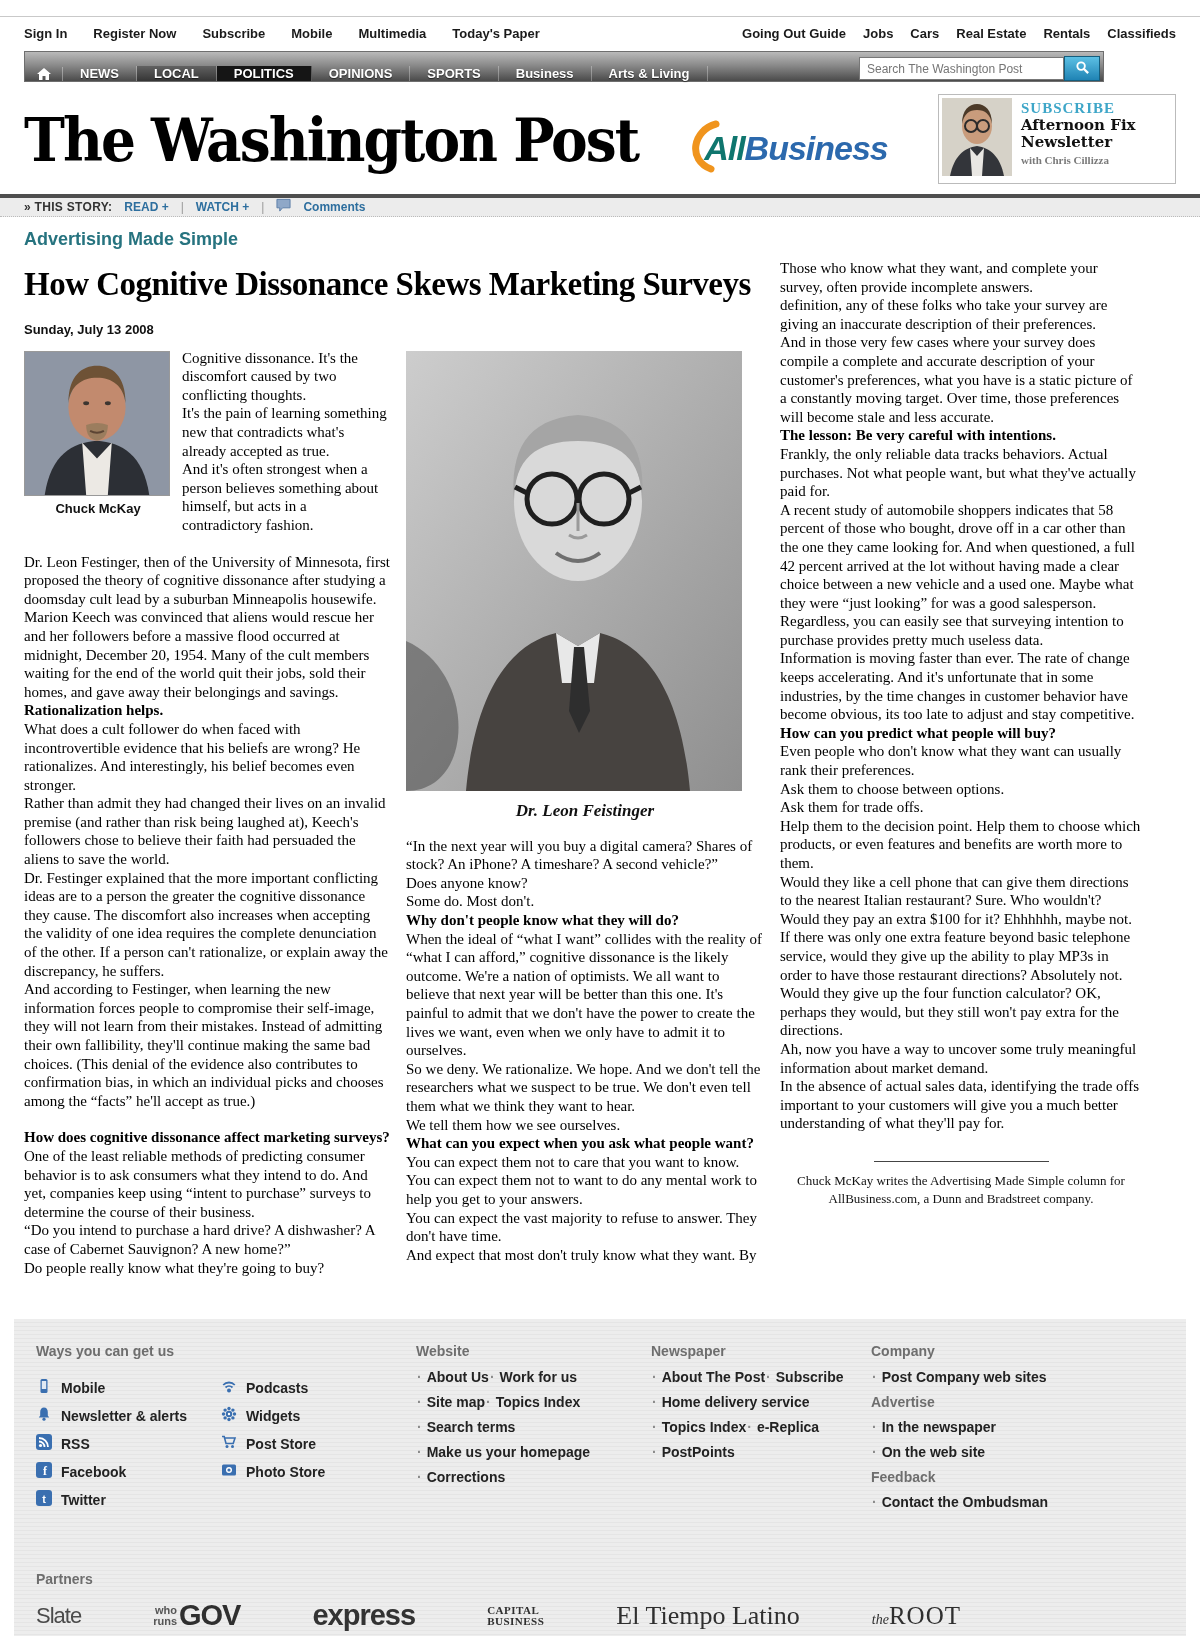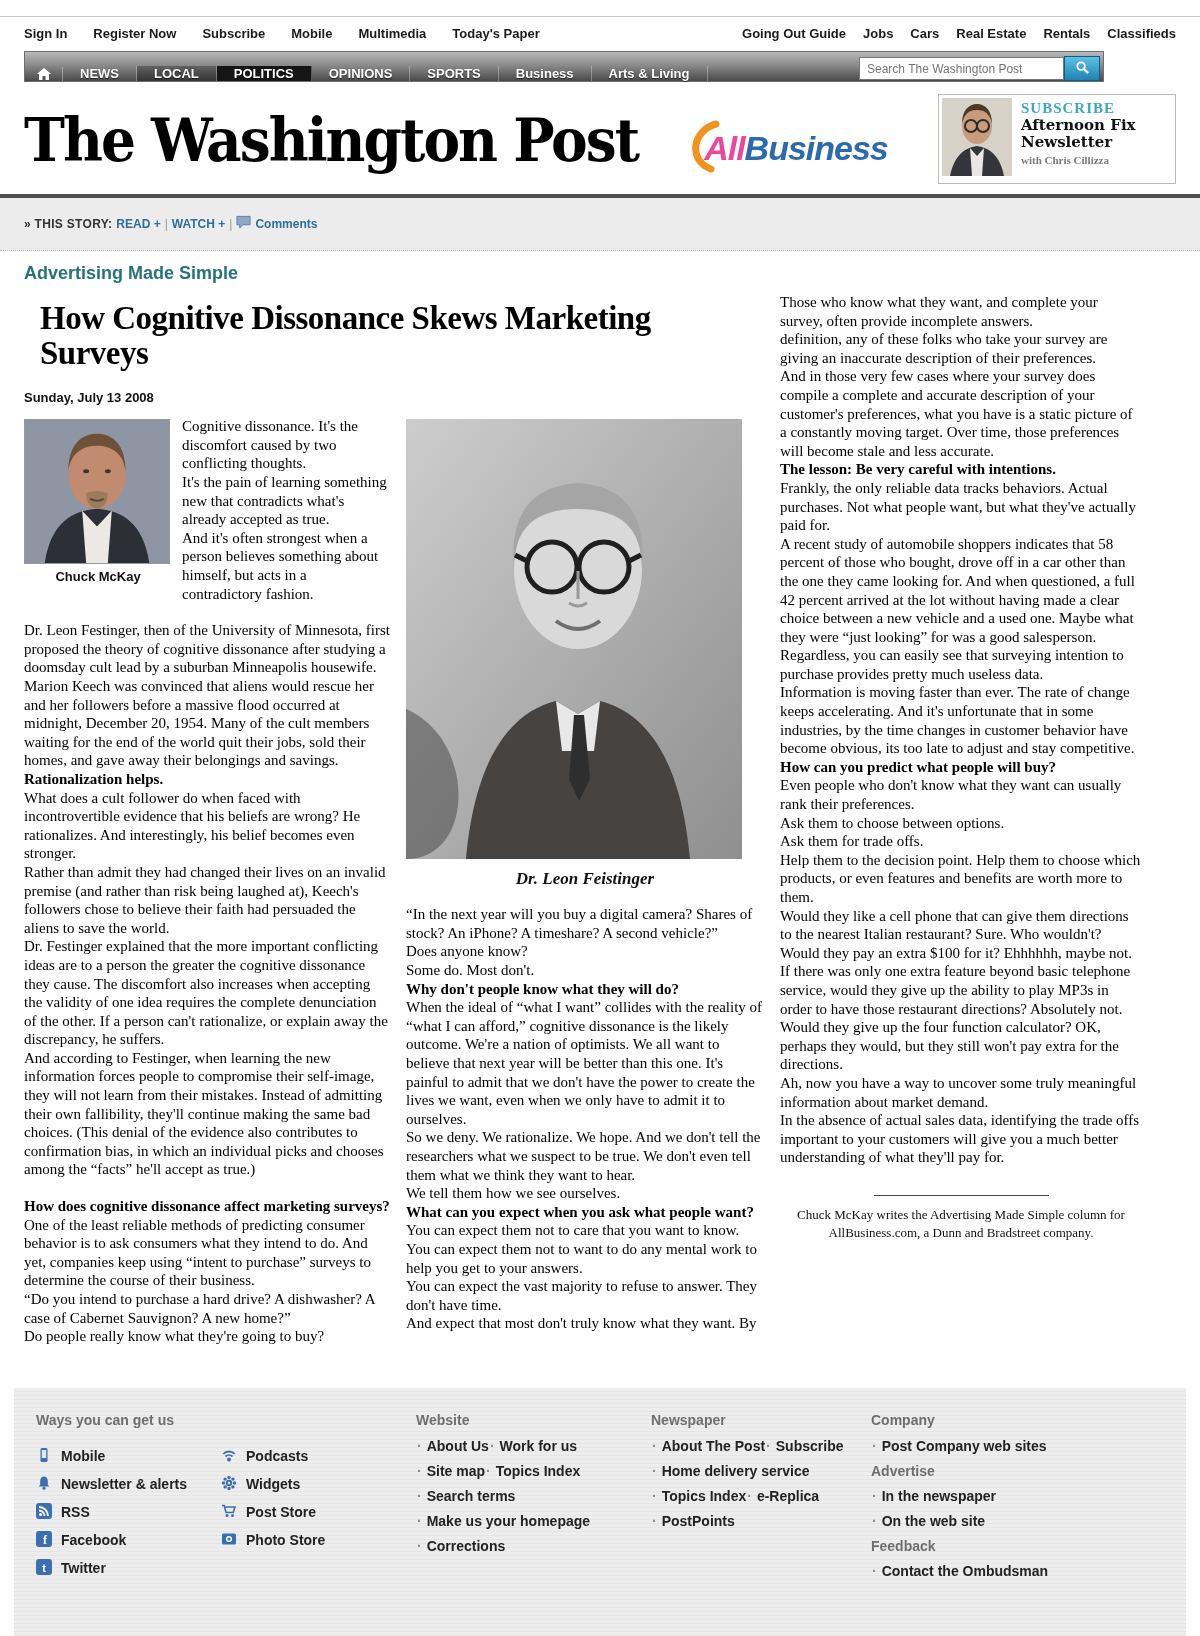--- a/index.html
+++ b/index.html
@@ -35,7 +35,7 @@
              color:#000; white-space:nowrap; transform:scaleY(1.08); cursor:pointer; }
   .ab-logo { margin-left:46px; display:flex; align-items:center; cursor:pointer; margin-top:18px; }
   .ab-text { font-size:34px; font-weight:bold; font-style:italic; margin-left:-16px; letter-spacing:-1px; }
-  .ab-all { color:#ec4899; } .ab-biz { color:#2c69ad; }
+  .ab-all { color:#0f766e; } .ab-biz { color:#2c69ad; }
   .newsletter { margin-left:auto; width:238px; border:1px solid #bbb; background:#fff; display:flex;
                 padding:3px; cursor:pointer; }
   .nl-text { padding:2px 0 0 9px; }

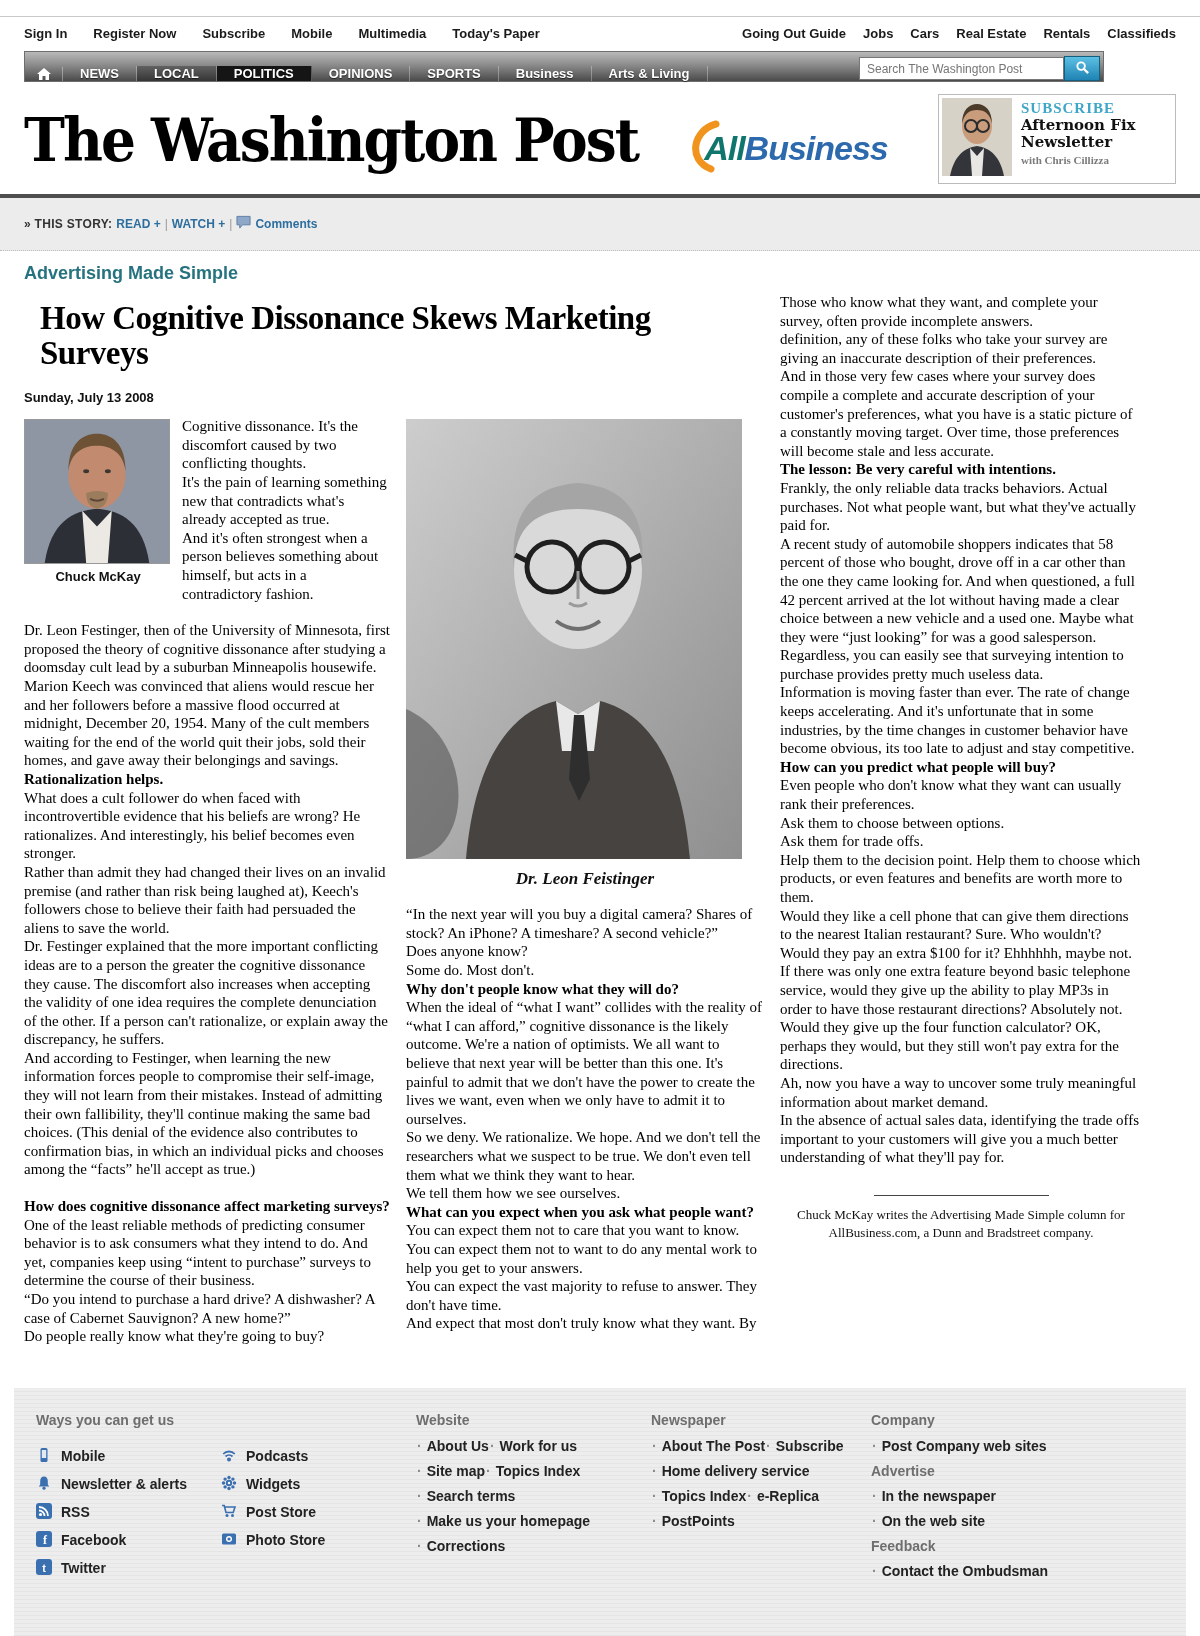--- a/index.html
+++ b/index.html
@@ -46,7 +46,7 @@
   .mast-rule { height:4px; background:#4e4e4e; }
 
   
-  .storybar { background:#ececec; padding:17px 24px; display:flex; align-items:center; gap:4px;
+  .storybar { background:#ececec; padding:0 24px; display:flex; align-items:center; gap:12px;
               border-bottom:1px dotted #bbb; }
   .st-label { font-size:12px; font-weight:bold; color:#333; letter-spacing:.3px; }
   .st-link  { font-size:12px; font-weight:bold; color:#2d6e9e; text-decoration:none; }

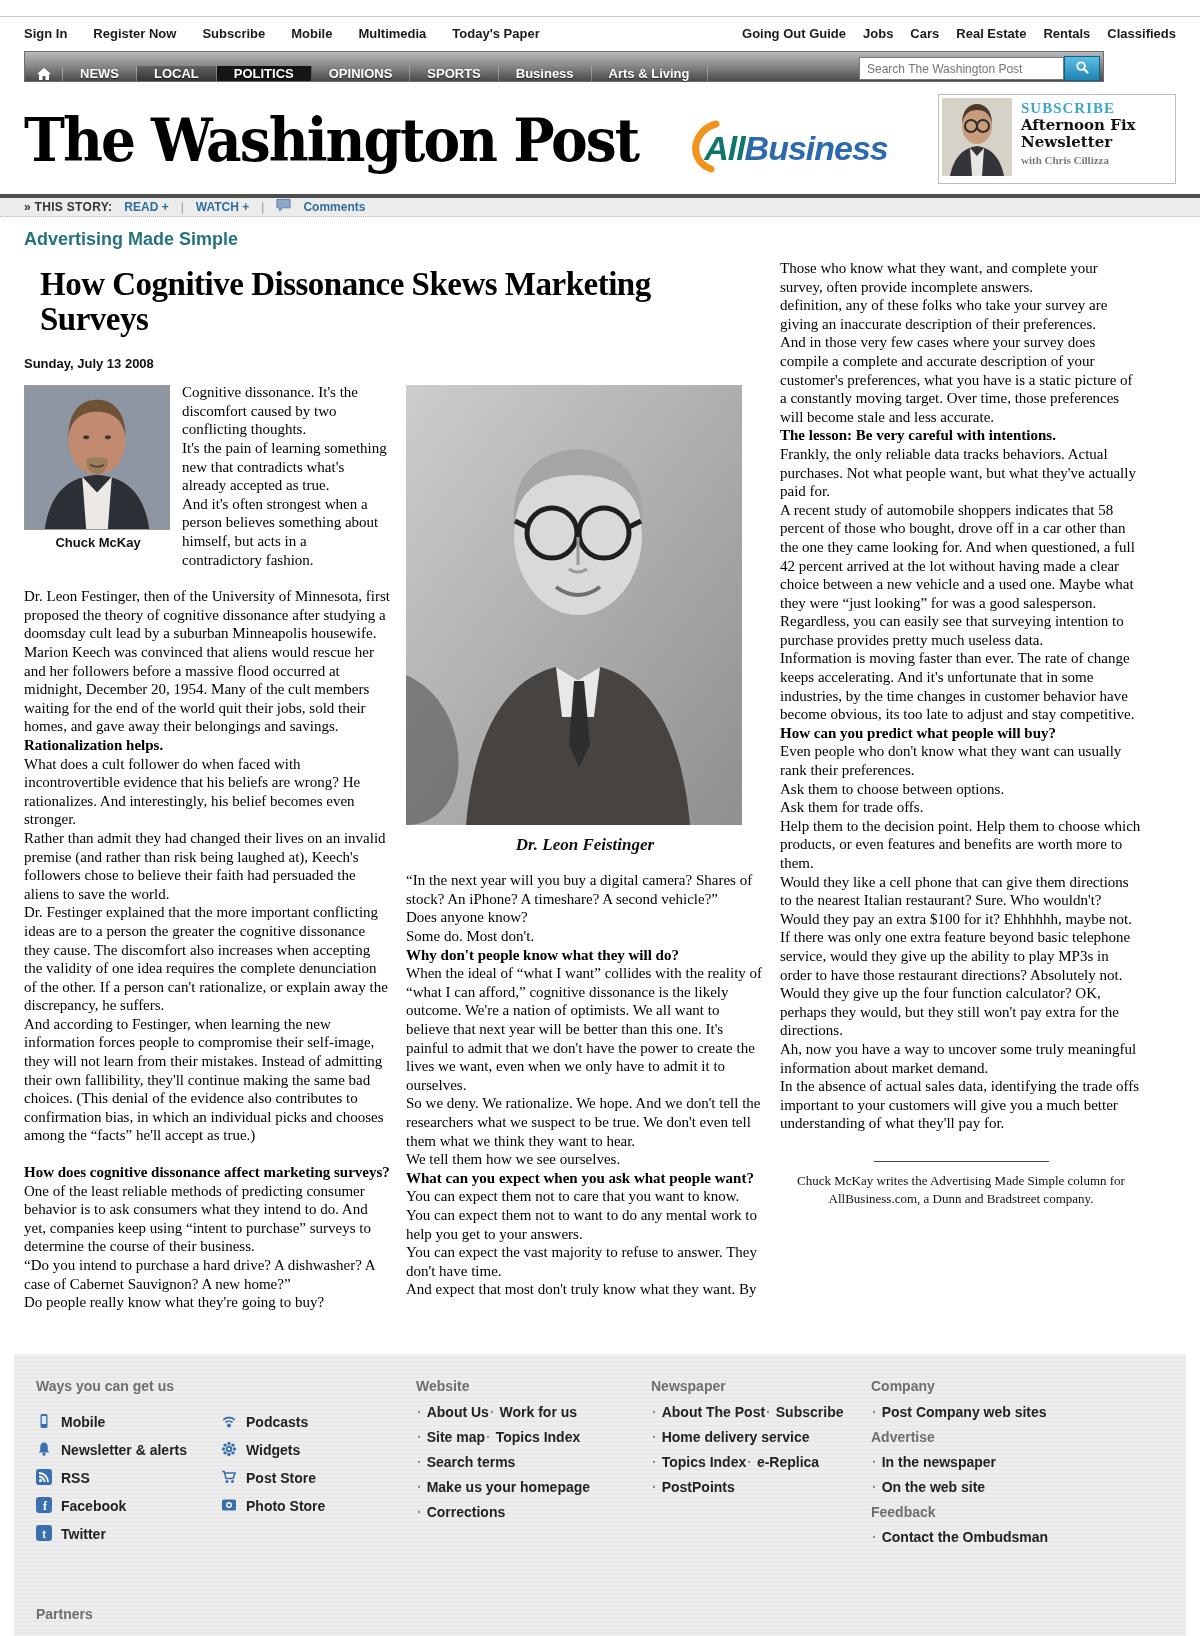--- a/index.html
+++ b/index.html
@@ -56,7 +56,7 @@
   .article { display:flex; padding:12px 58px 26px 24px; gap:16px; }
   .art-main { width:740px; flex:none; }
   .kicker { font-size:18px; font-weight:bold; color:#26737f; margin-bottom:17px; }
-  h1.headline { font-family:"Liberation Serif",serif; font-size:33px; margin:16px; line-height:1.05; color:#000; letter-spacing:-.5px; }
+  h1.headline { font-family:"Liberation Serif",serif; font-size:33px; margin:0; line-height:1.05; color:#000; letter-spacing:-.5px; }
   .art-date { font-size:13px; font-weight:bold; margin:20px 0 12px 0; }
   .cols { display:flex; gap:16px; }
   .col1 { width:366px; flex:none; }

